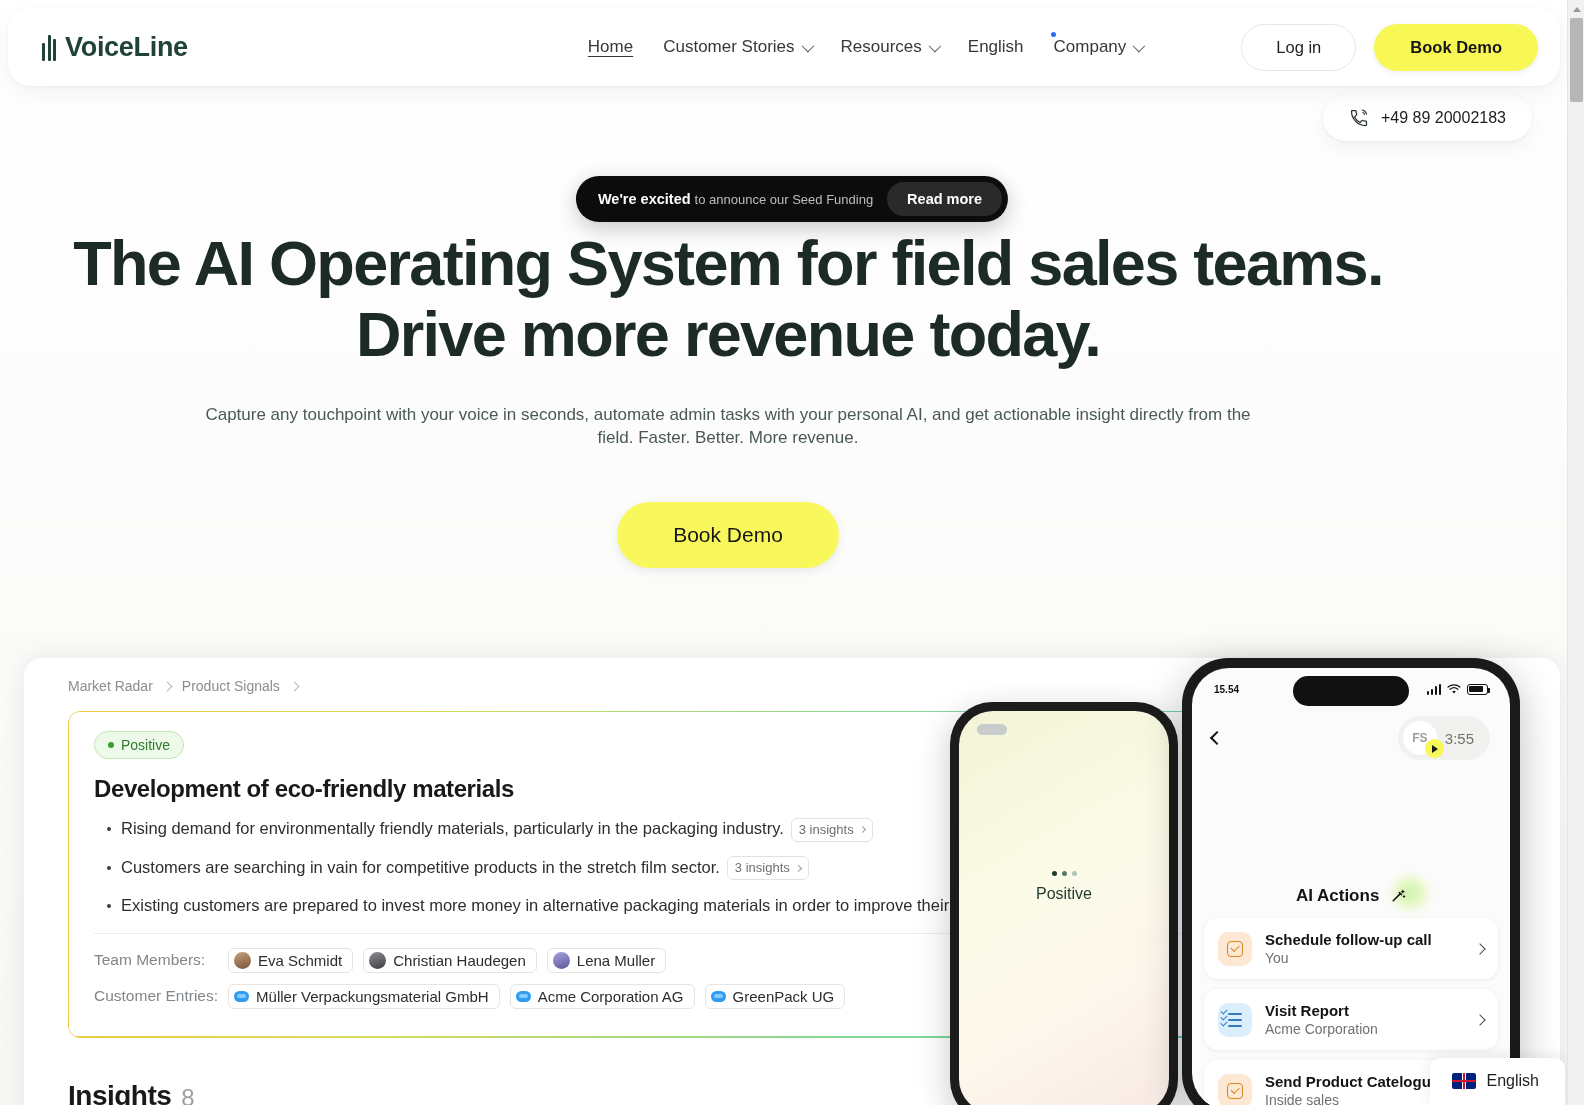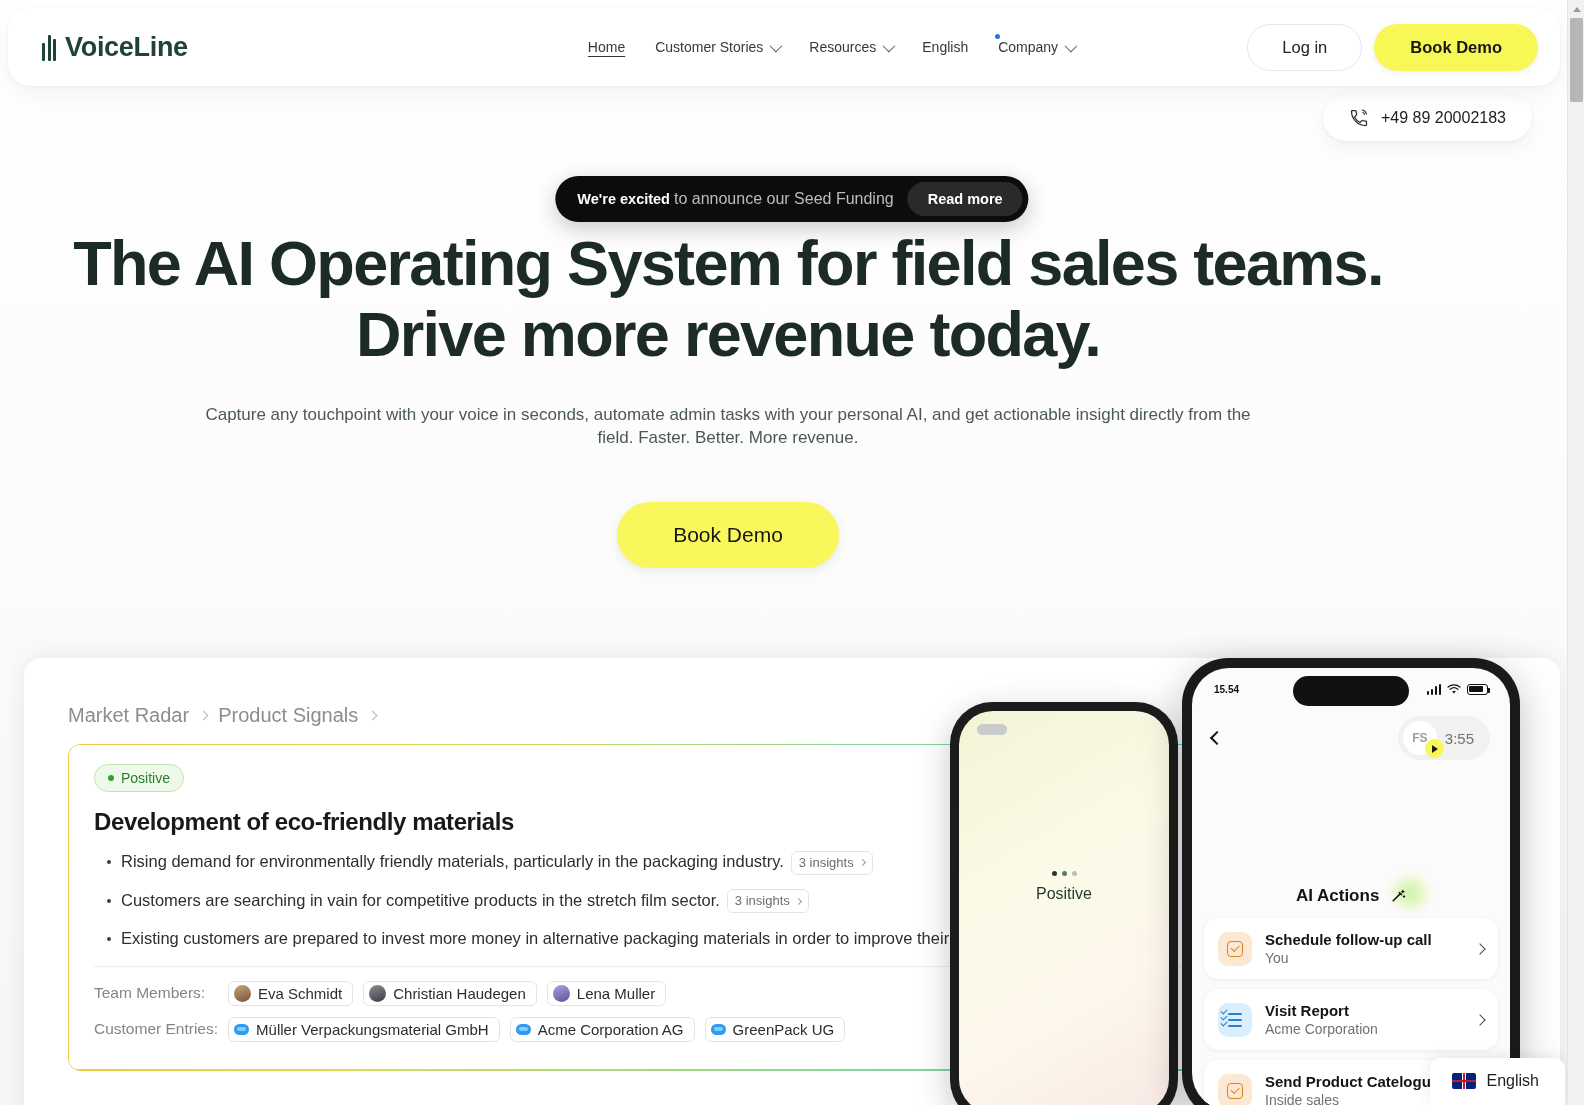--- a/index.html
+++ b/index.html
@@ -73,7 +73,7 @@
   .nav-item {
     position: relative;
     display: flex; align-items: center; gap: 7px;
-    font-size: 14px; color: #343a38; white-space: nowrap;
+    font-size: 17px; color: #343a38; white-space: nowrap;
     cursor: pointer;
   }
   .nav-item.active { text-decoration: underline; text-underline-offset: 4px; }

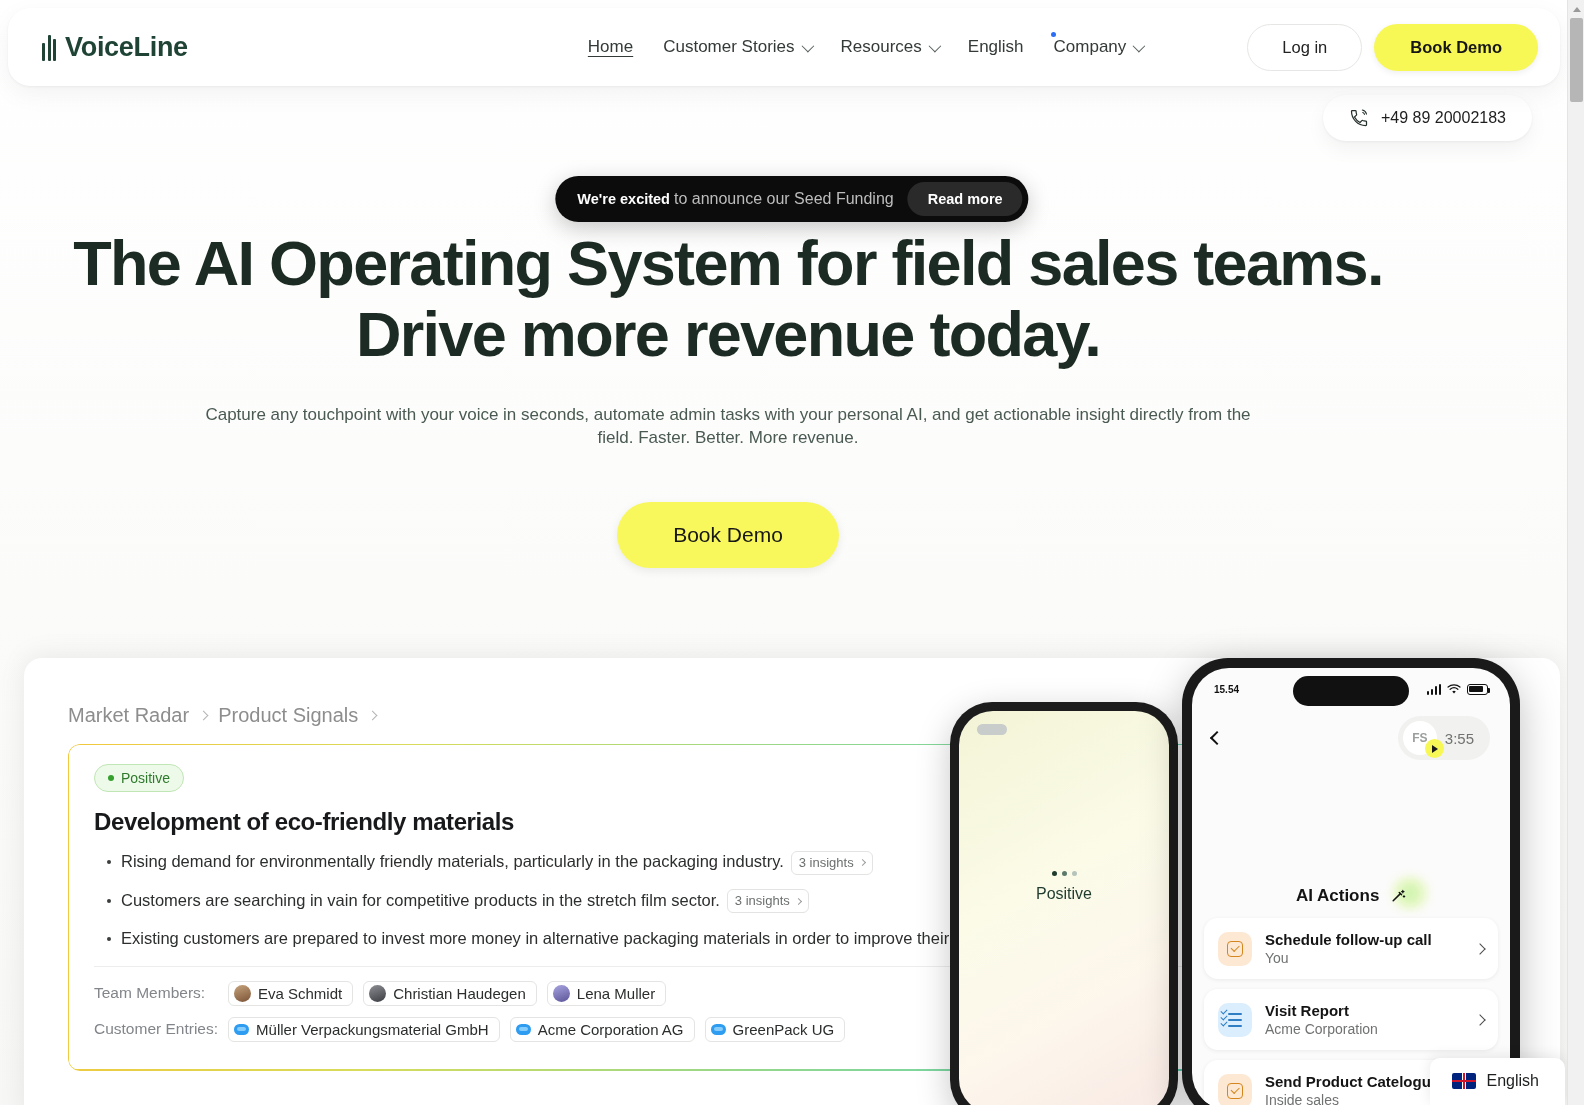--- a/index.html
+++ b/index.html
@@ -88,7 +88,7 @@
   }
 
   .header-actions {
-    margin-left: auto; display: flex; align-items: flex-end; gap: 12px;
+    margin-left: auto; display: flex; align-items: flex-end; gap: 18px;
   }
   .btn-login {
     padding: 13px 34px; border-radius: 999px;

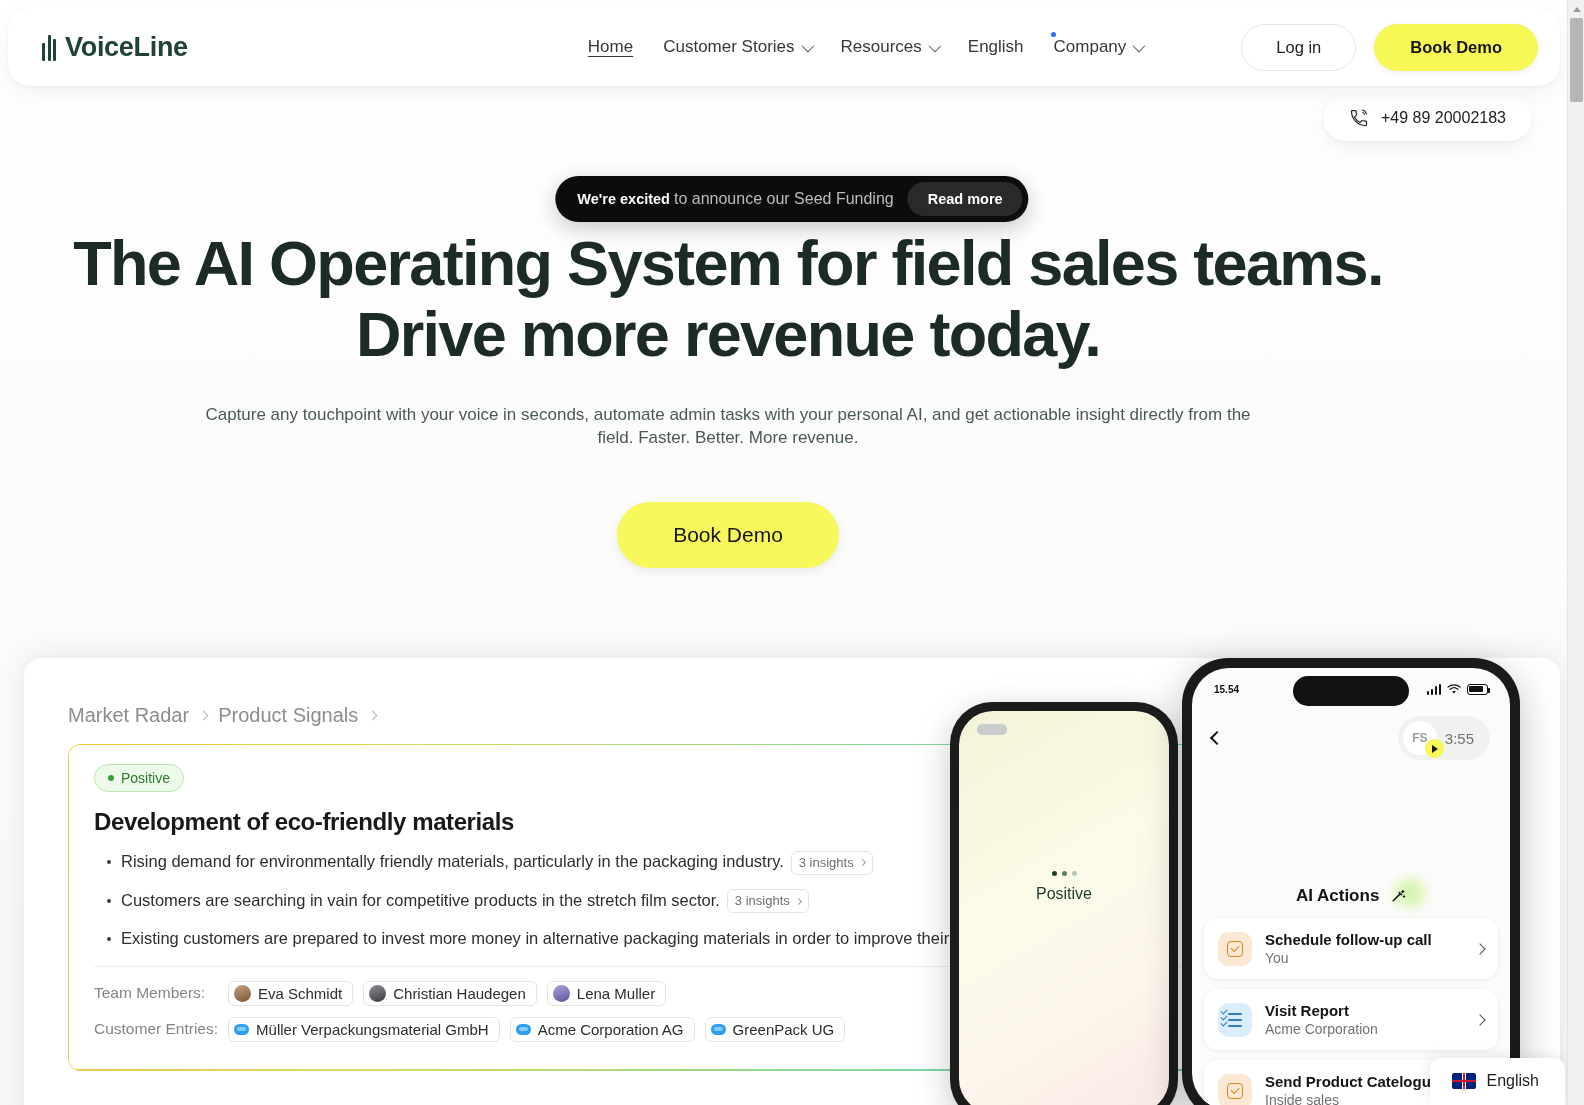--- a/index.html
+++ b/index.html
@@ -123,7 +123,7 @@
     z-index: 30;
   }
   .announce-strong { color: #ffffff; font-weight: 700; font-size: 14.5px; }
-  .announce-rest { color: #bdbdbd; font-size: 16px; margin-left: 4px; margin-right: 14px; }
+  .announce-rest { color: #bdbdbd; font-size: 13px; margin-left: 4px; margin-right: 14px; }
   .announce-btn {
     background: #2a2a2a; color: #ffffff; font-weight: 700; font-size: 14.5px;
     border: none; border-radius: 999px; padding: 9px 20px; cursor: pointer;

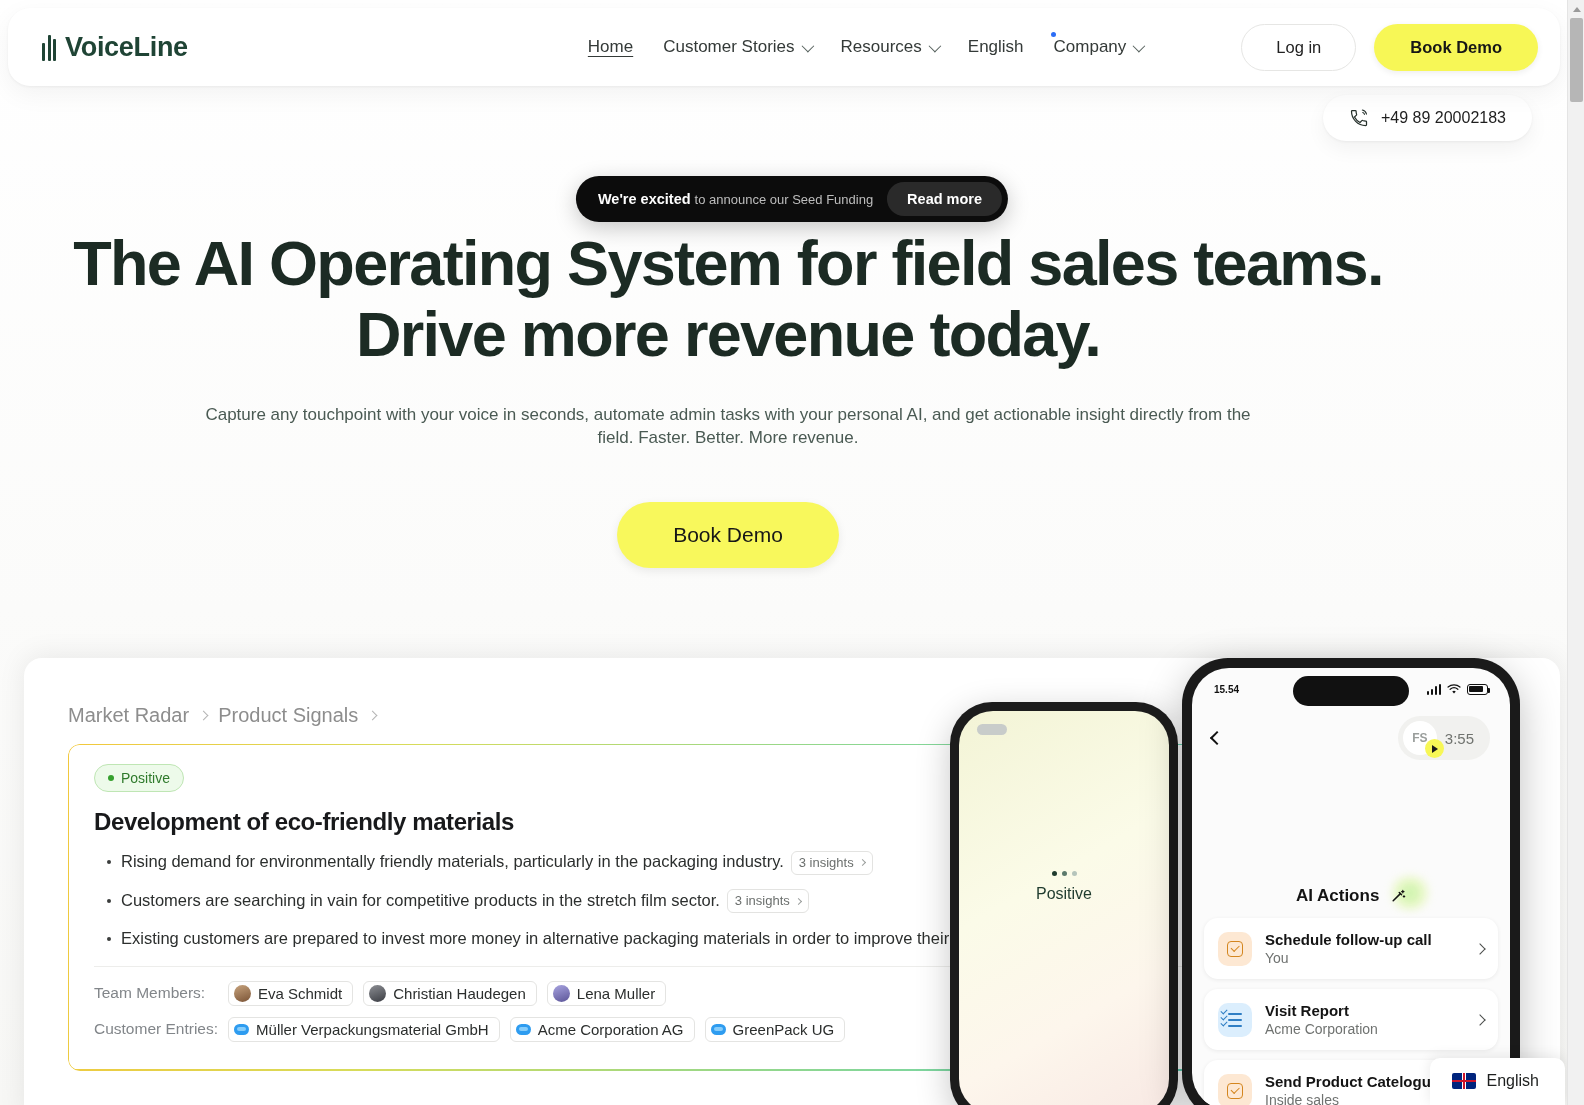--- a/index.html
+++ b/index.html
@@ -165,8 +165,8 @@
   }
   .breadcrumb {
     display: flex; align-items: center; gap: 11px;
-    padding: 46px 0 0 44px;
-    font-size: 20px; color: #8d8d8d;
+    padding: 20px 0 0 44px;
+    font-size: 14px; color: #8d8d8d;
   }
   .bc-sep {
     display: inline-block; width: 7px; height: 7px;

